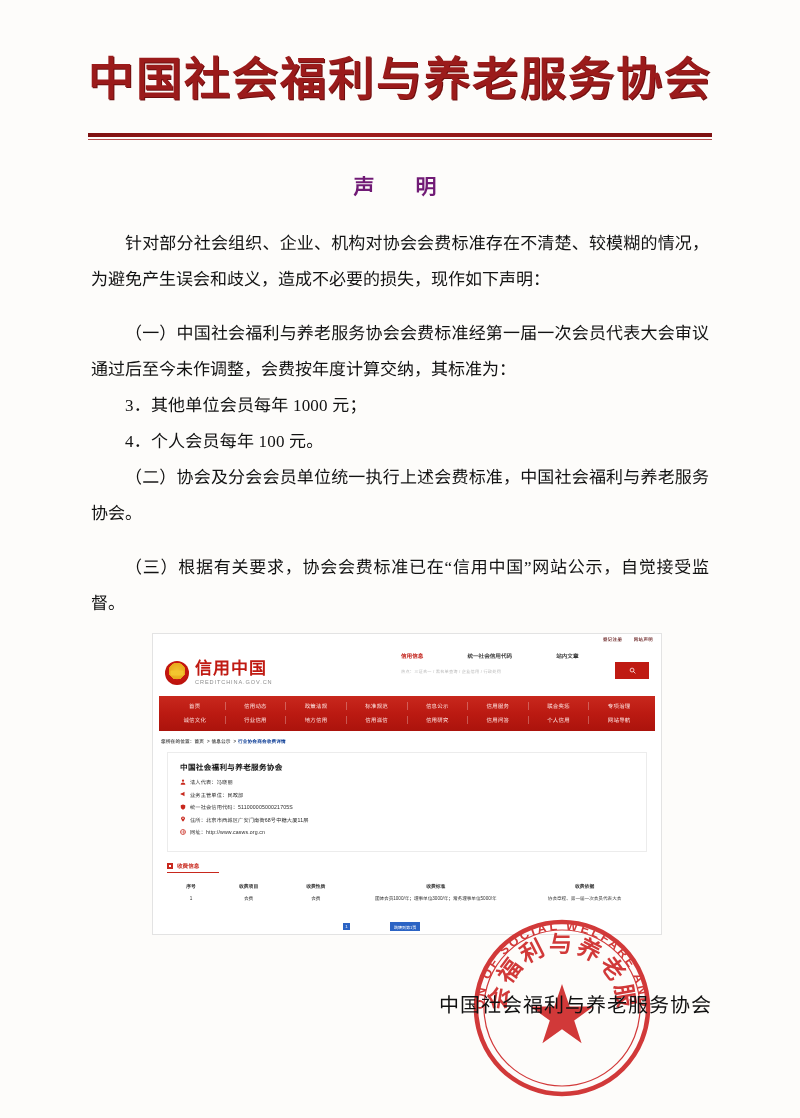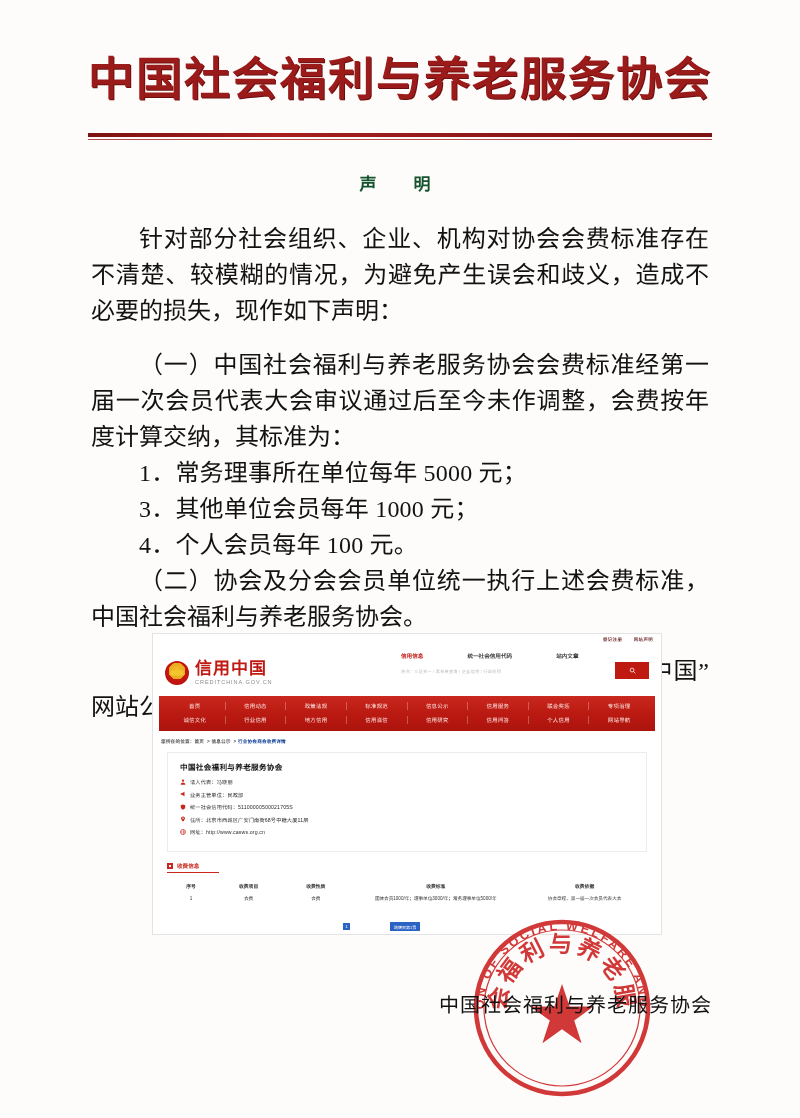--- a/index.html
+++ b/index.html
@@ -54,10 +54,10 @@
   .doc-title {
     margin-top: 30px;
     text-align: center;
-    font-size: 17px;
+    font-size: 21px;
     font-weight: bold;
     letter-spacing: 10px;
-    color: #14532d;
+    color: #701a75;
   }
 
   

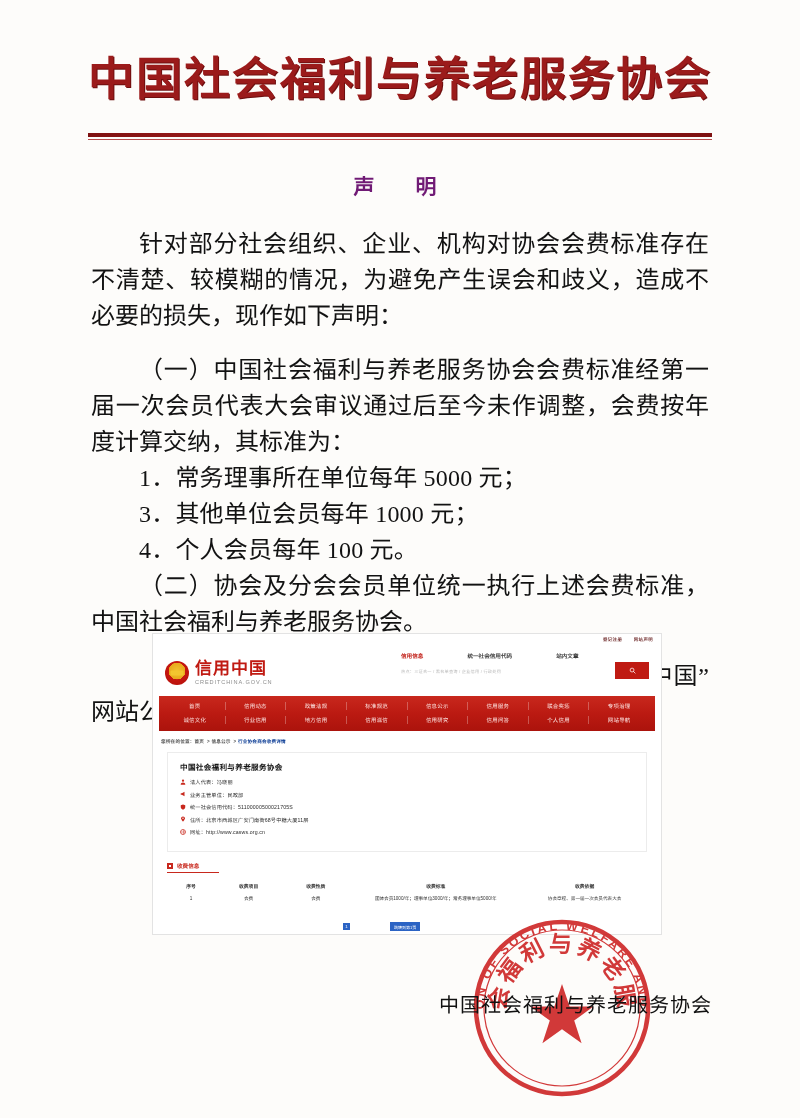--- a/index.html
+++ b/index.html
@@ -64,7 +64,7 @@
   .body-text {
     margin: 26px auto 0;
     width: 618px;
-    font-size: 24px;
+    font-size: 17px;
     line-height: 36px;
     color: #121212;
     text-align: justify;

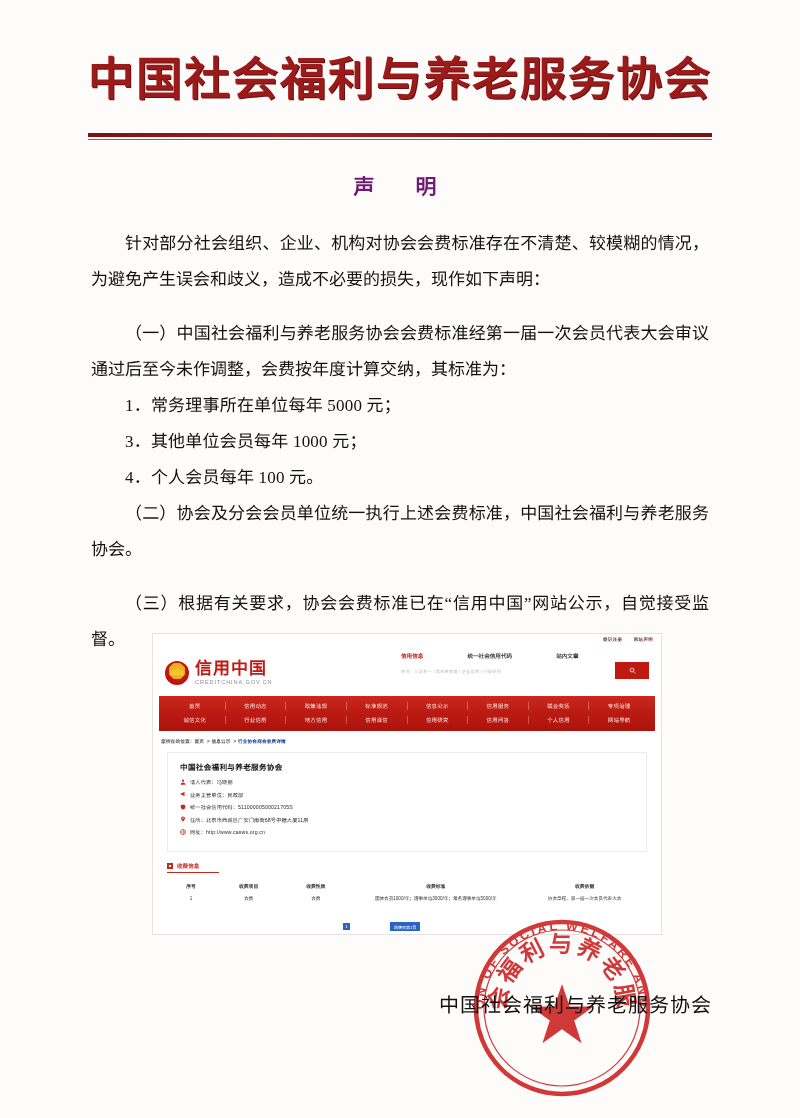--- a/index.html
+++ b/index.html
@@ -353,7 +353,6 @@
   <div class="body-text">
     <p class="para">针对部分社会组织、企业、机构对协会会费标准存在不清楚、较模糊的情况，为避免产生误会和歧义，造成不必要的损失，现作如下声明：</p>
     <p class="para">（一）中国社会福利与养老服务协会会费标准经第一届一次会员代表大会审议通过后至今未作调整，会费按年度计算交纳，其标准为：</p>
-    <p class="list-item">1．常务理事所在单位每年 5000 元；</p>
     <p class="list-item">3．其他单位会员每年 1000 元；</p>
     <p class="list-item">4．个人会员每年 100 元。</p>
     <p class="para">（二）协会及分会会员单位统一执行上述会费标准，中国社会福利与养老服务协会。</p>

